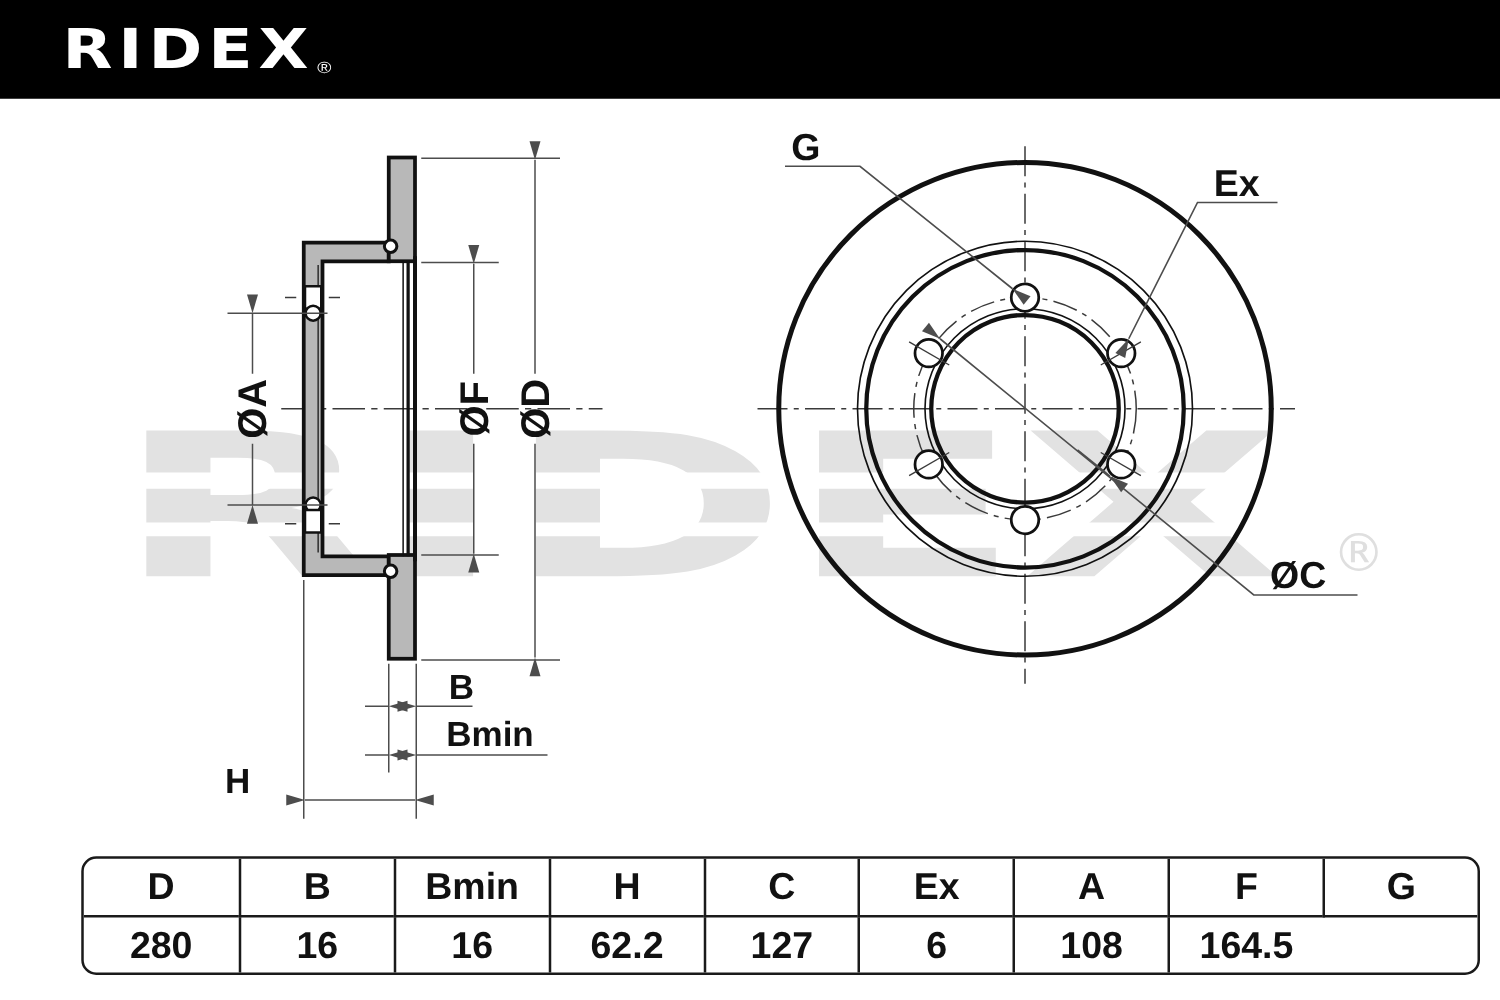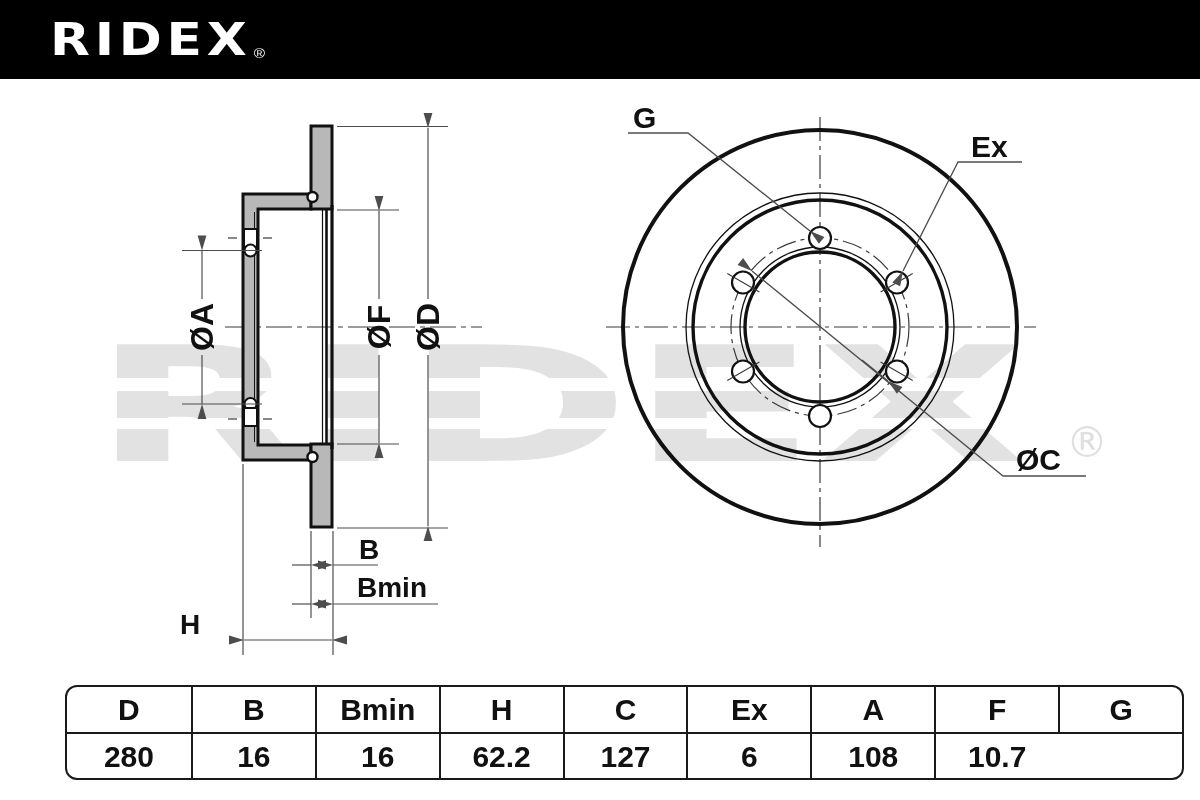--- a/index.html
+++ b/index.html
@@ -191,6 +191,7 @@
     <div class="cell val">127</div>
     <div class="cell val">6</div>
     <div class="cell val">108</div>
+    <div class="cell val">164.5</div>
     <div class="cell val">10.7</div>
   </div>
 

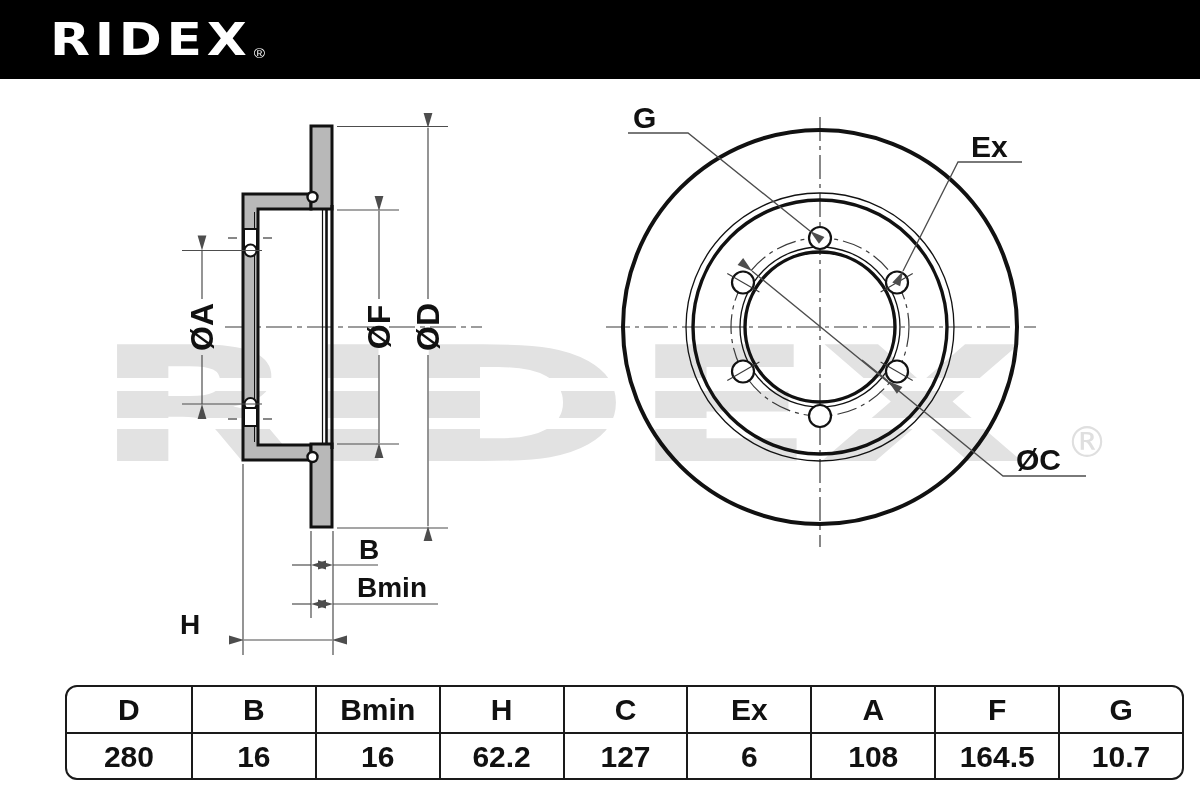--- a/index.html
+++ b/index.html
@@ -192,7 +192,6 @@
     <div class="cell val">6</div>
     <div class="cell val">108</div>
     <div class="cell val">164.5</div>
-    <div class="cell val">10.7</div>
   </div>
 
 </div>

